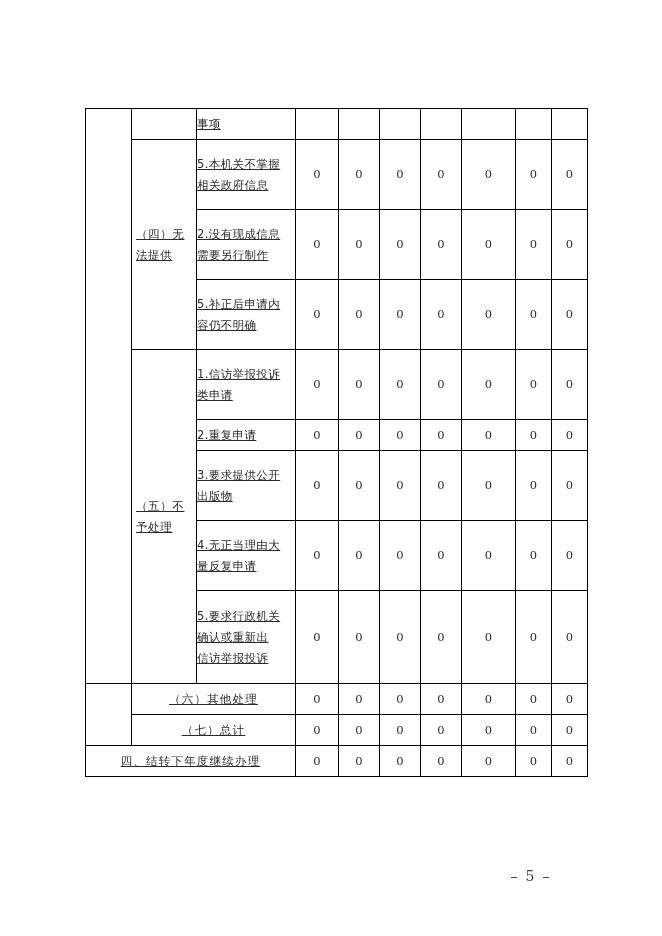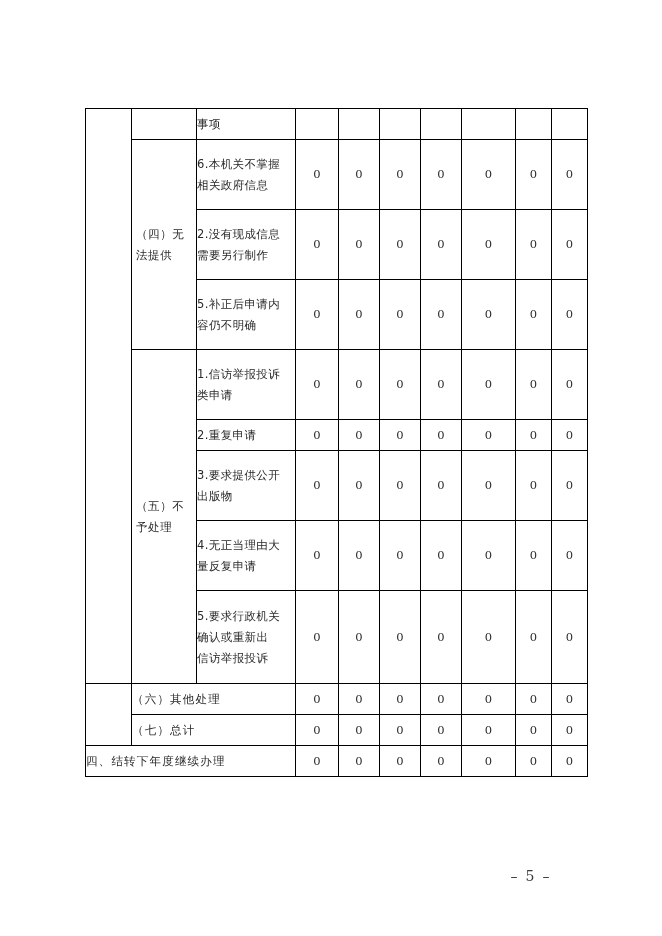--- a/index.html
+++ b/index.html
@@ -61,6 +61,7 @@
     padding: 4px 6px 4px 7px;
     text-align: left;
     letter-spacing: 0.4px;
+    text-decoration: underline;
   }
   .label.center {
     text-align: left;

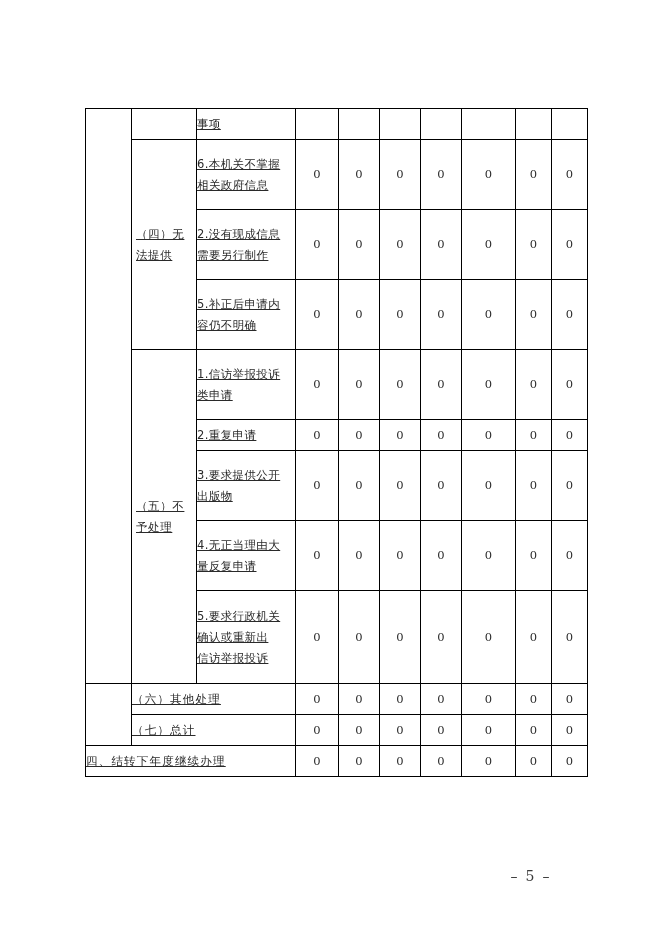--- a/index.html
+++ b/index.html
@@ -150,7 +150,7 @@
             <div>法提供</div>
           </td>
           <td class="label r-2line">
-            <div>6.本机关不掌握</div>
+            <div>5.本机关不掌握</div>
             <div>相关政府信息</div>
           </td>
           <td class="num thickR">0</td>

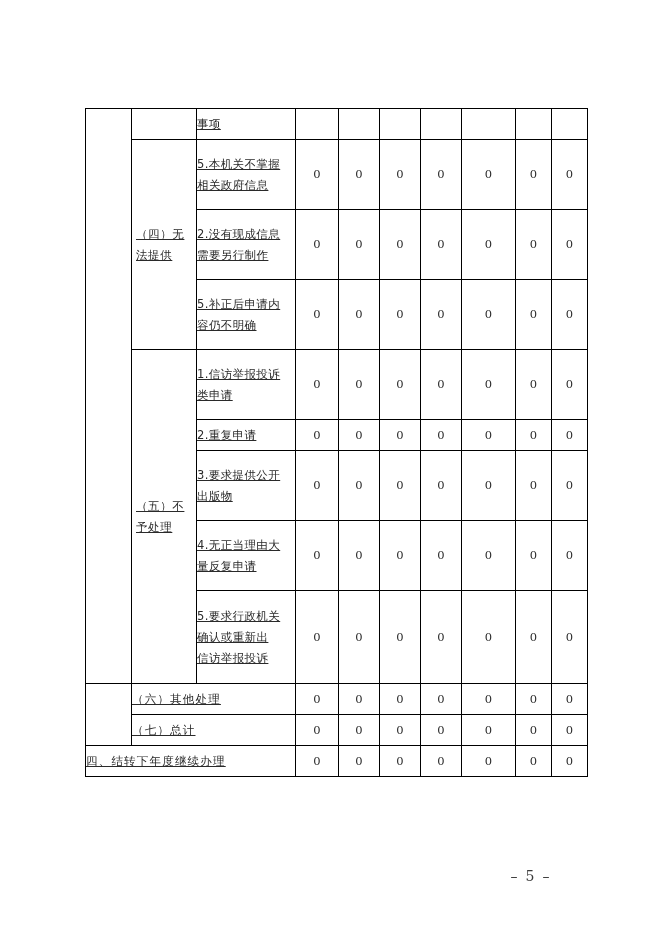--- a/index.html
+++ b/index.html
@@ -64,7 +64,7 @@
     text-decoration: underline;
   }
   .label.center {
-    text-align: left;
+    text-align: center;
     letter-spacing: 1.2px;
   }
   .label.grp {

